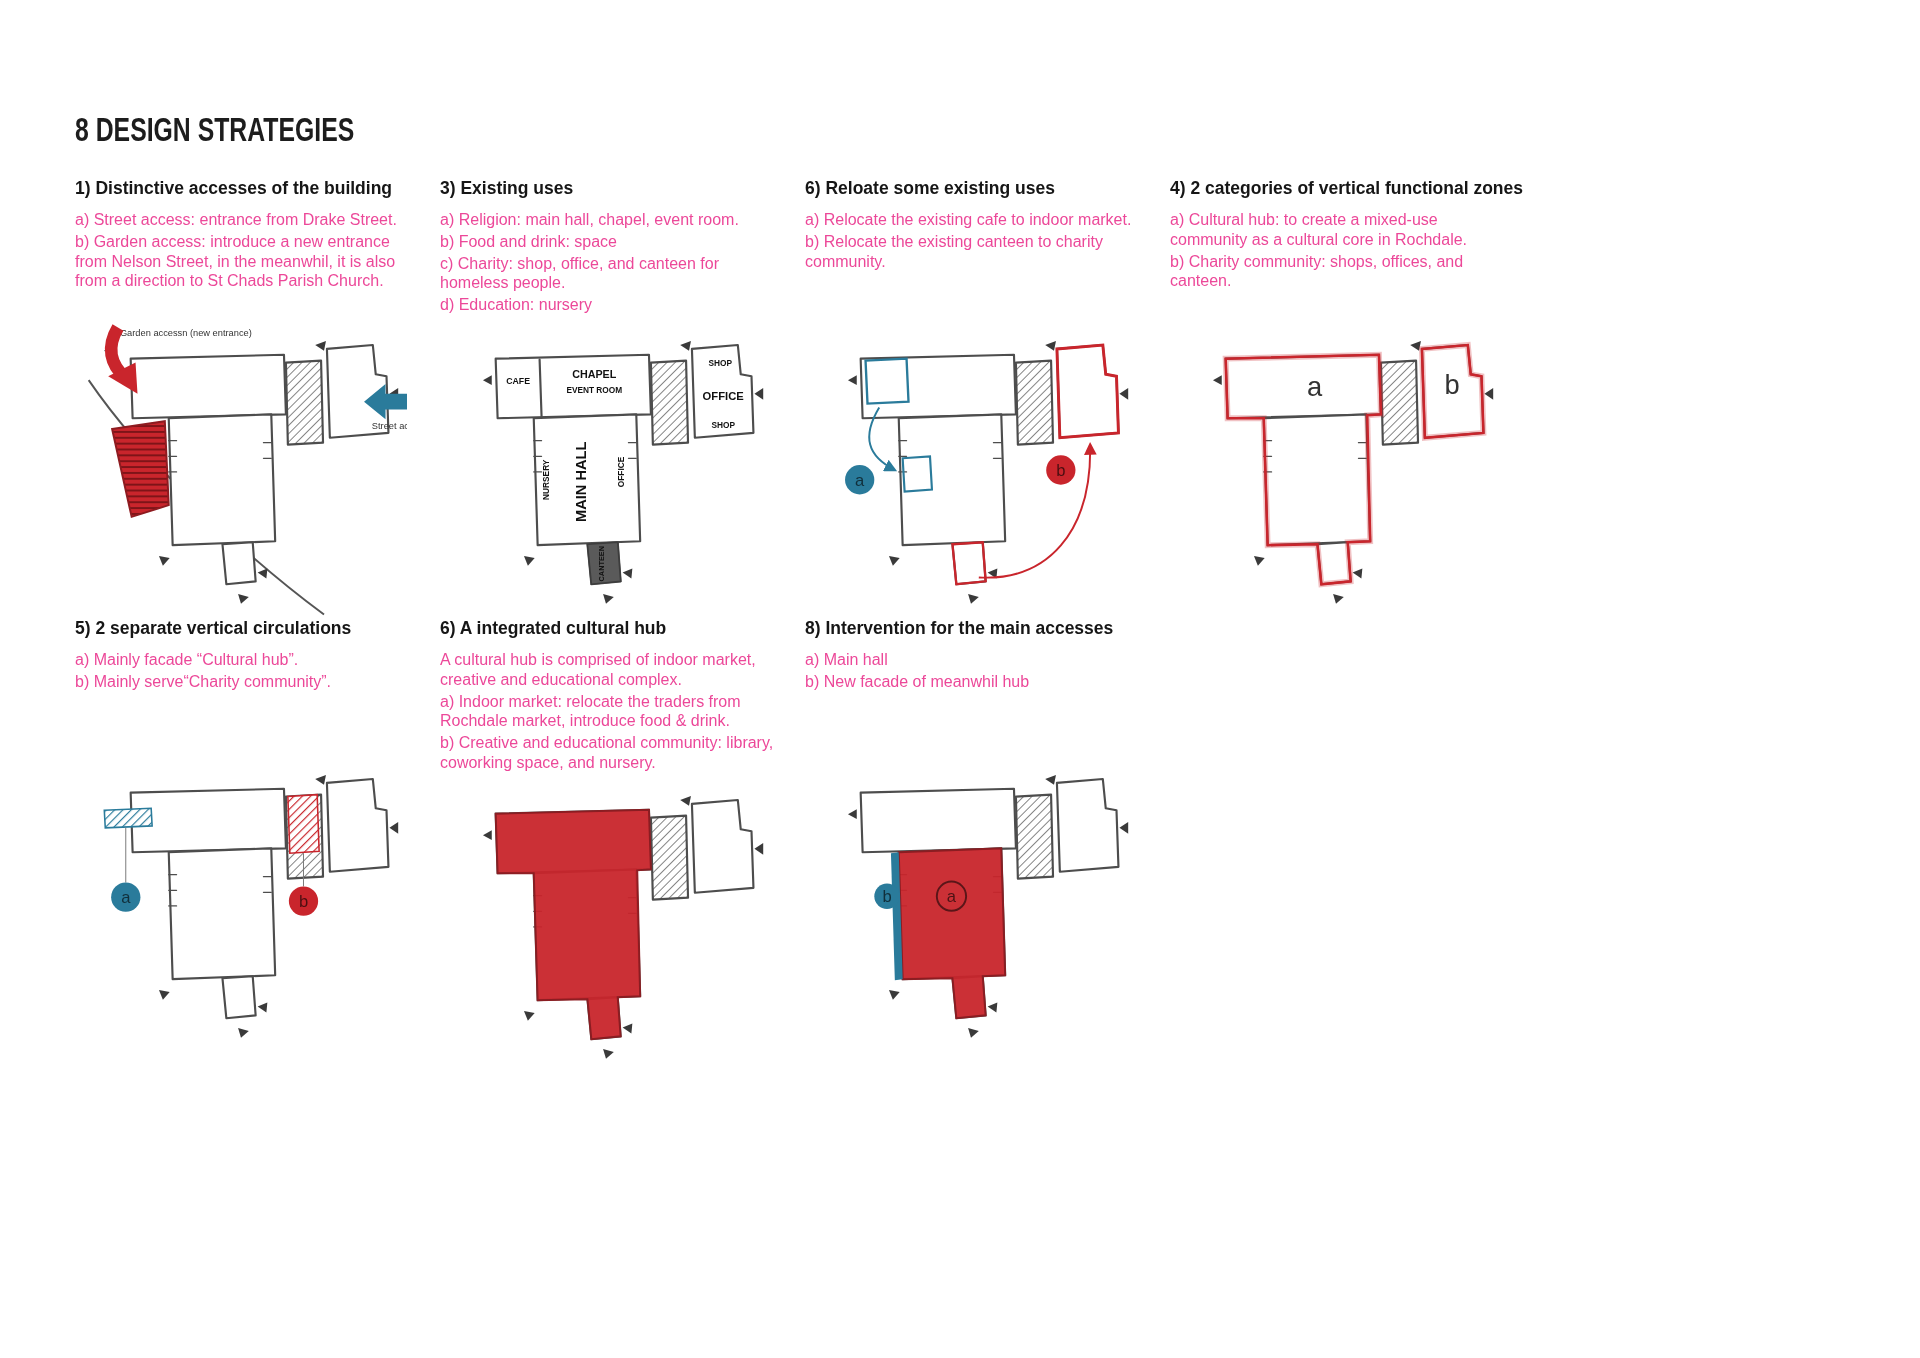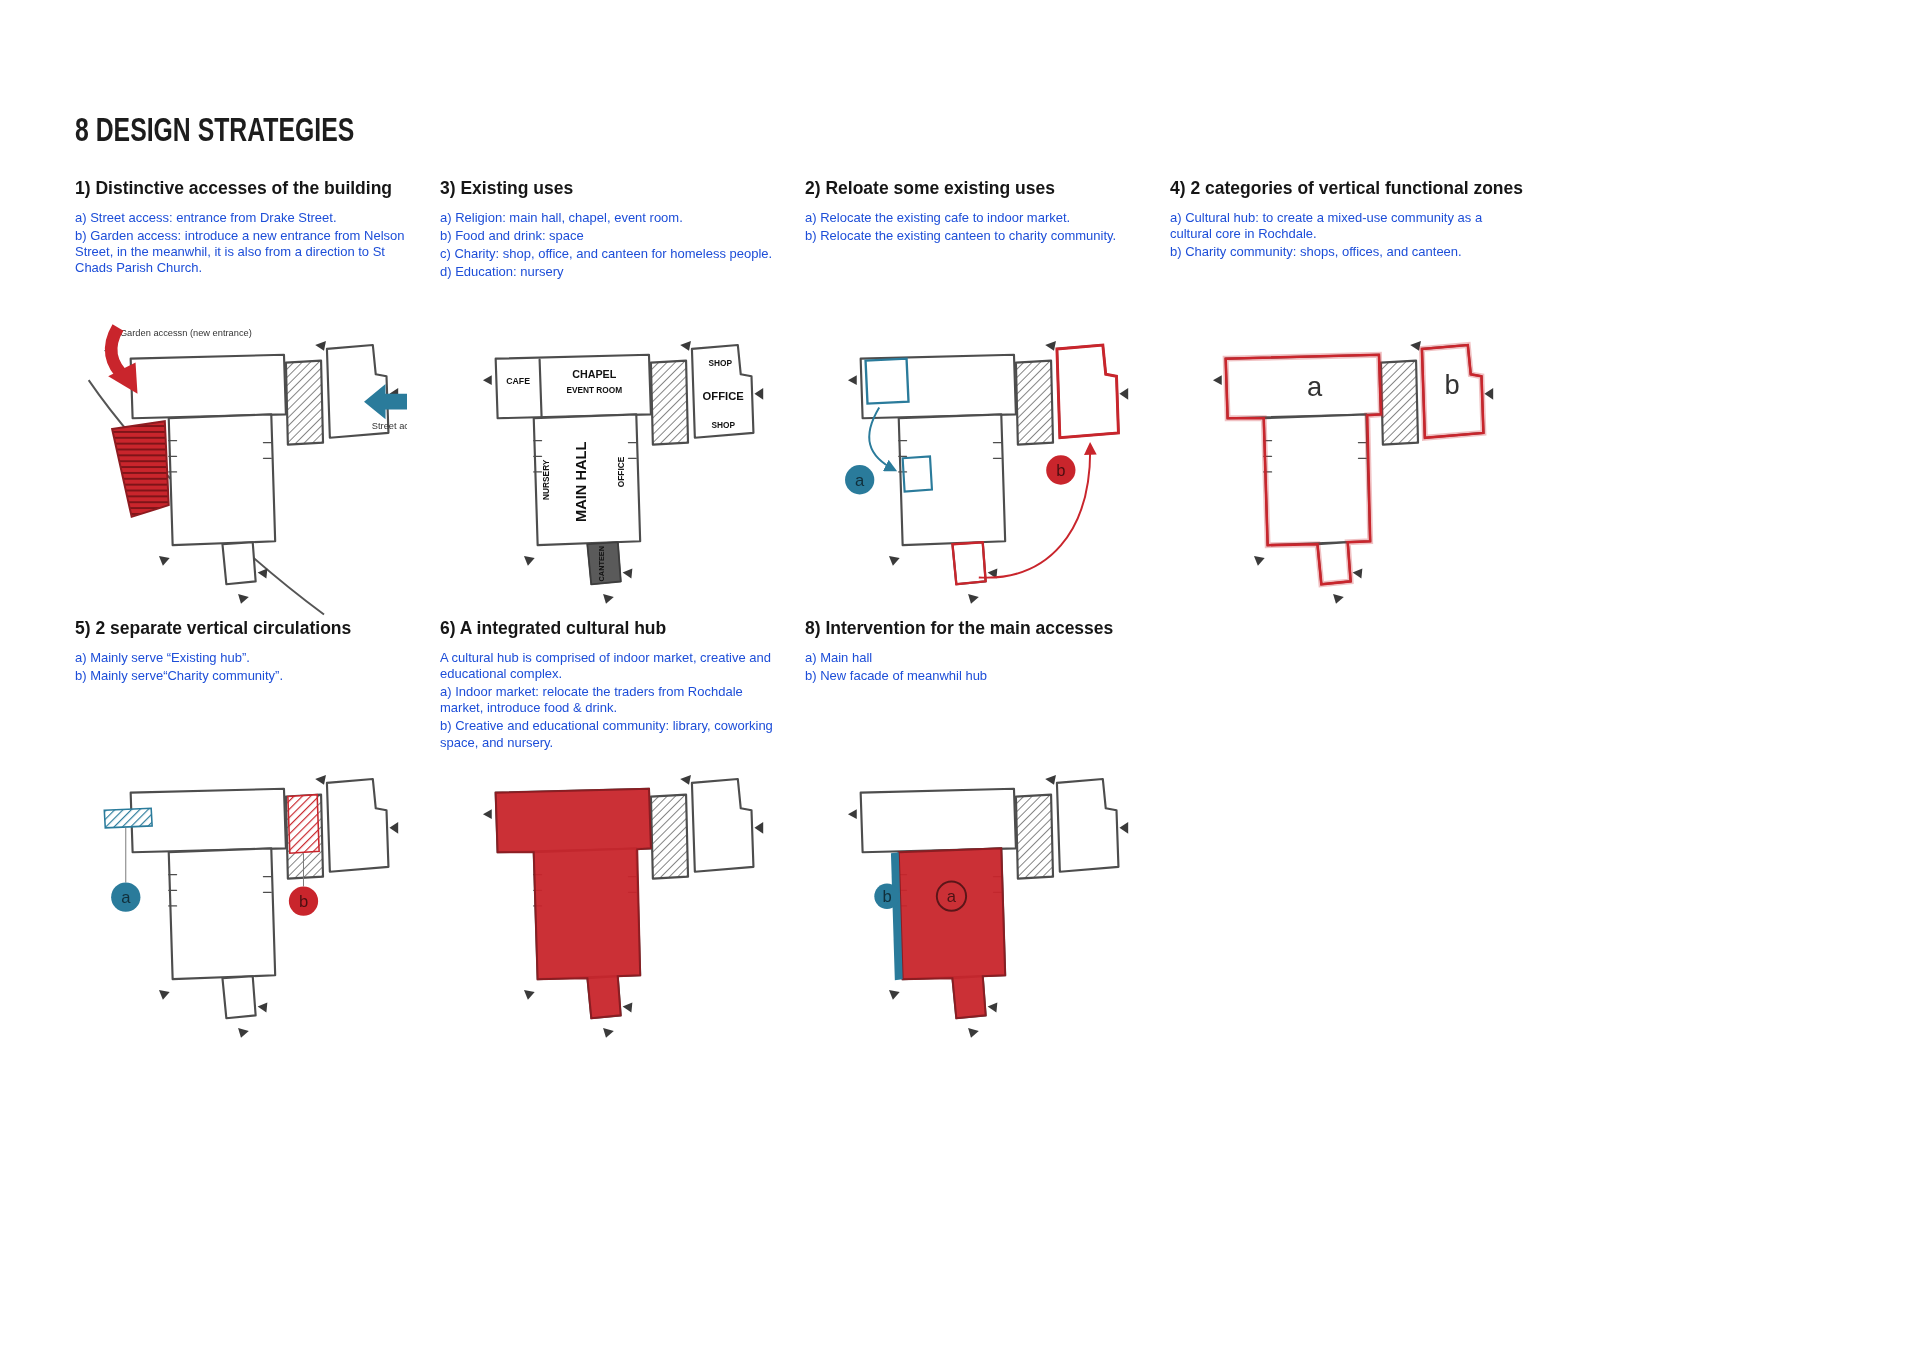--- a/index.html
+++ b/index.html
@@ -143,7 +143,7 @@
     </section>
 
     <section class="panel row1">
-      <h2>2) Reloate some existing uses</h2>
+      <h2>6) Reloate some existing uses</h2>
       <div class="body">
         <p>a) Relocate the existing cafe to indoor market.</p>
         <p>b) Relocate the existing canteen to charity community.</p>

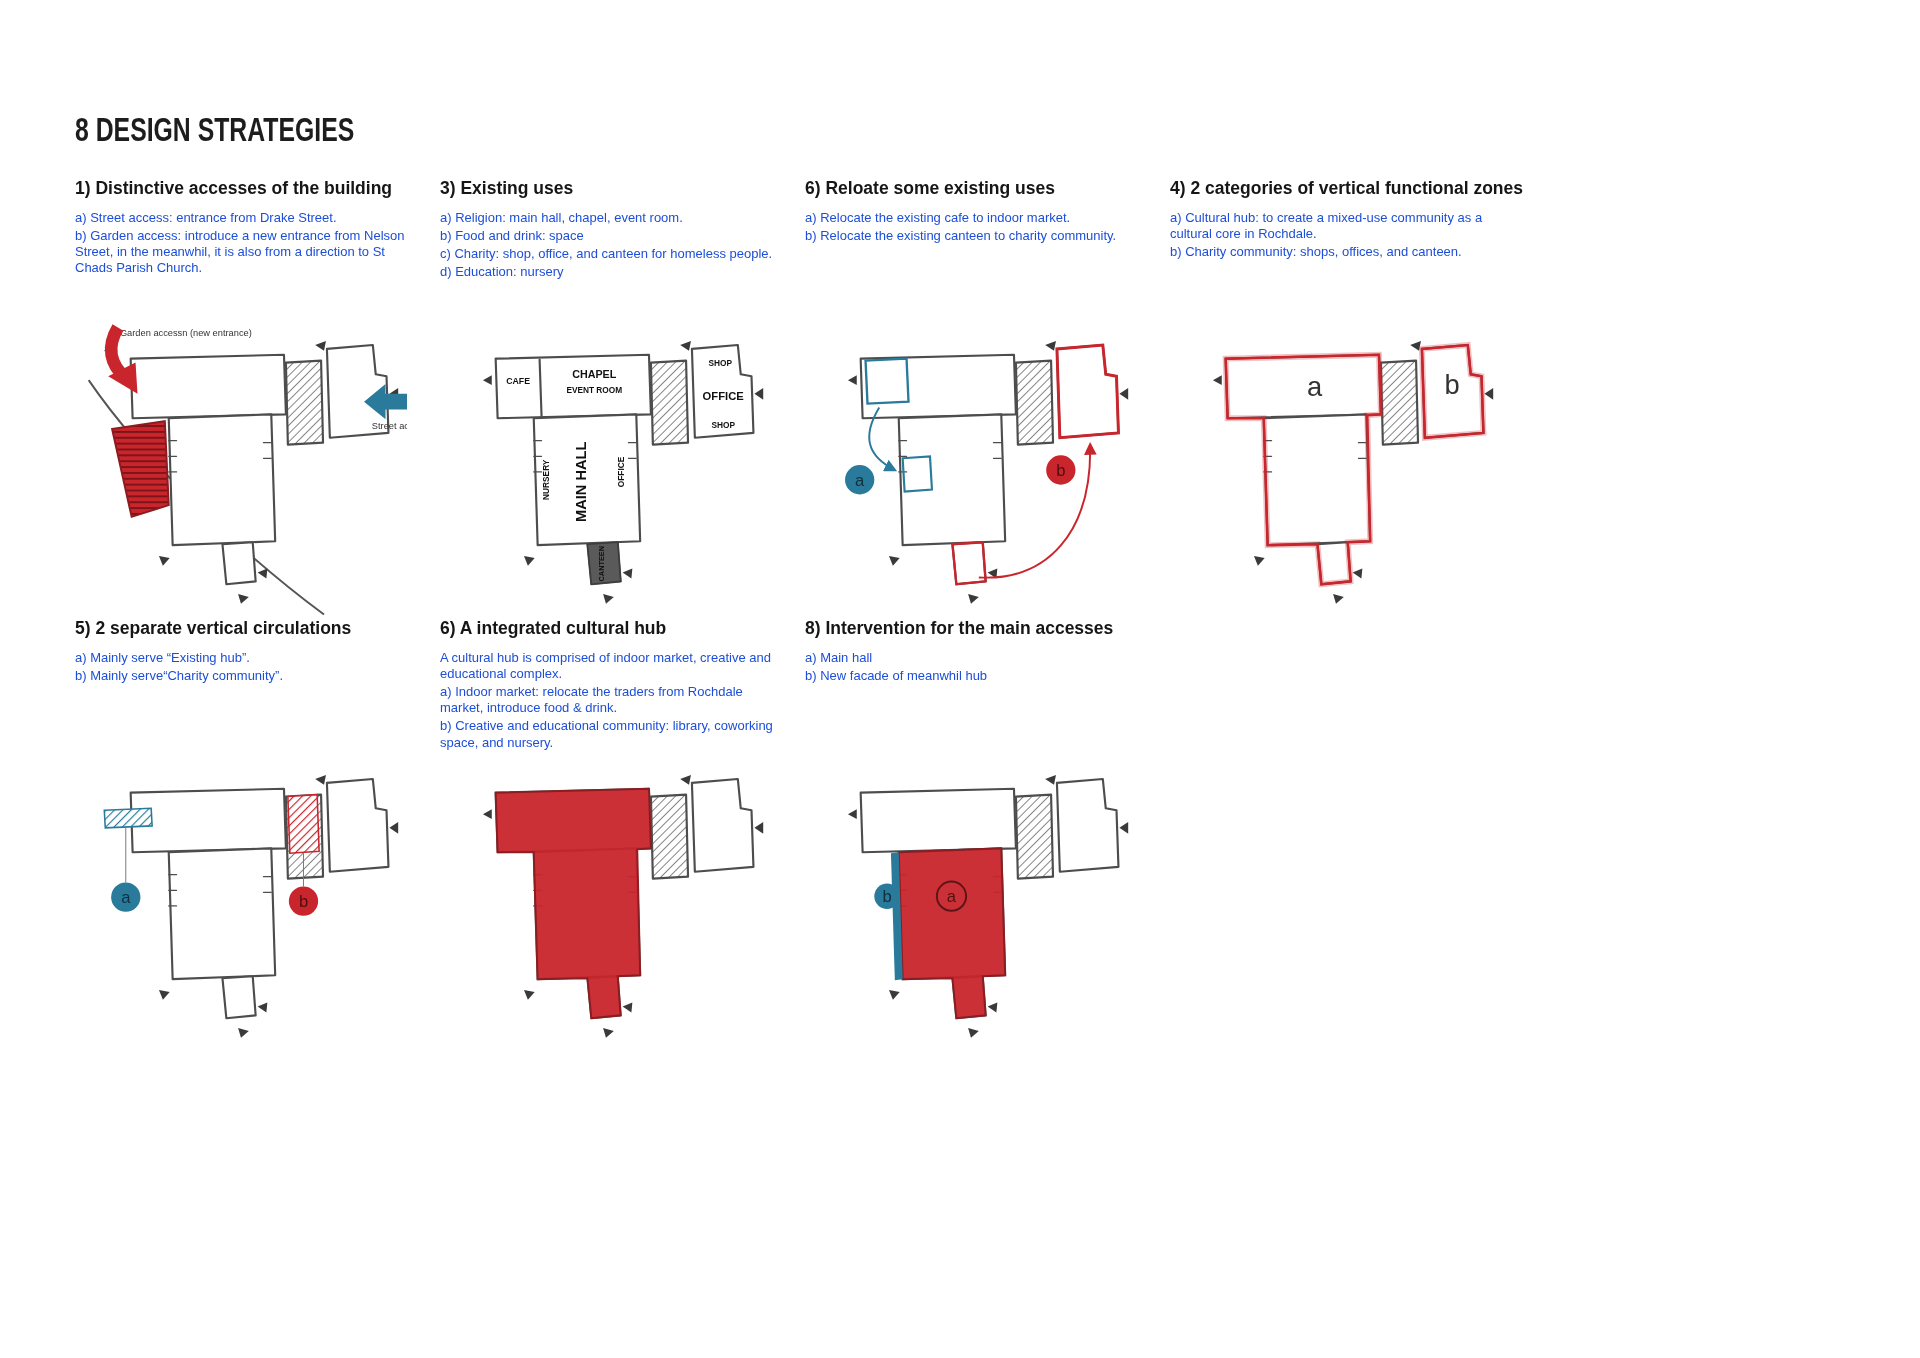--- a/index.html
+++ b/index.html
@@ -17,7 +17,7 @@
   .grid{display:grid;grid-template-columns:repeat(4,365px);margin-top:30px}
   .panel{padding-right:22px}
   .panel h2{font-size:17.5px;font-weight:700;color:#161616;margin:0 0 11px;white-space:nowrap}
-  .panel .body{min-height:112px;font-size:13px;line-height:1.24;color:#1d4ed8}
+  .panel .body{min-height:112px;font-size:16px;line-height:1.24;color:#ec4899}
   .row2 .body{min-height:104px}
   .panel p{margin:0 0 2px}
   svg.diagram{display:block;width:332px;height:296px;overflow:hidden}

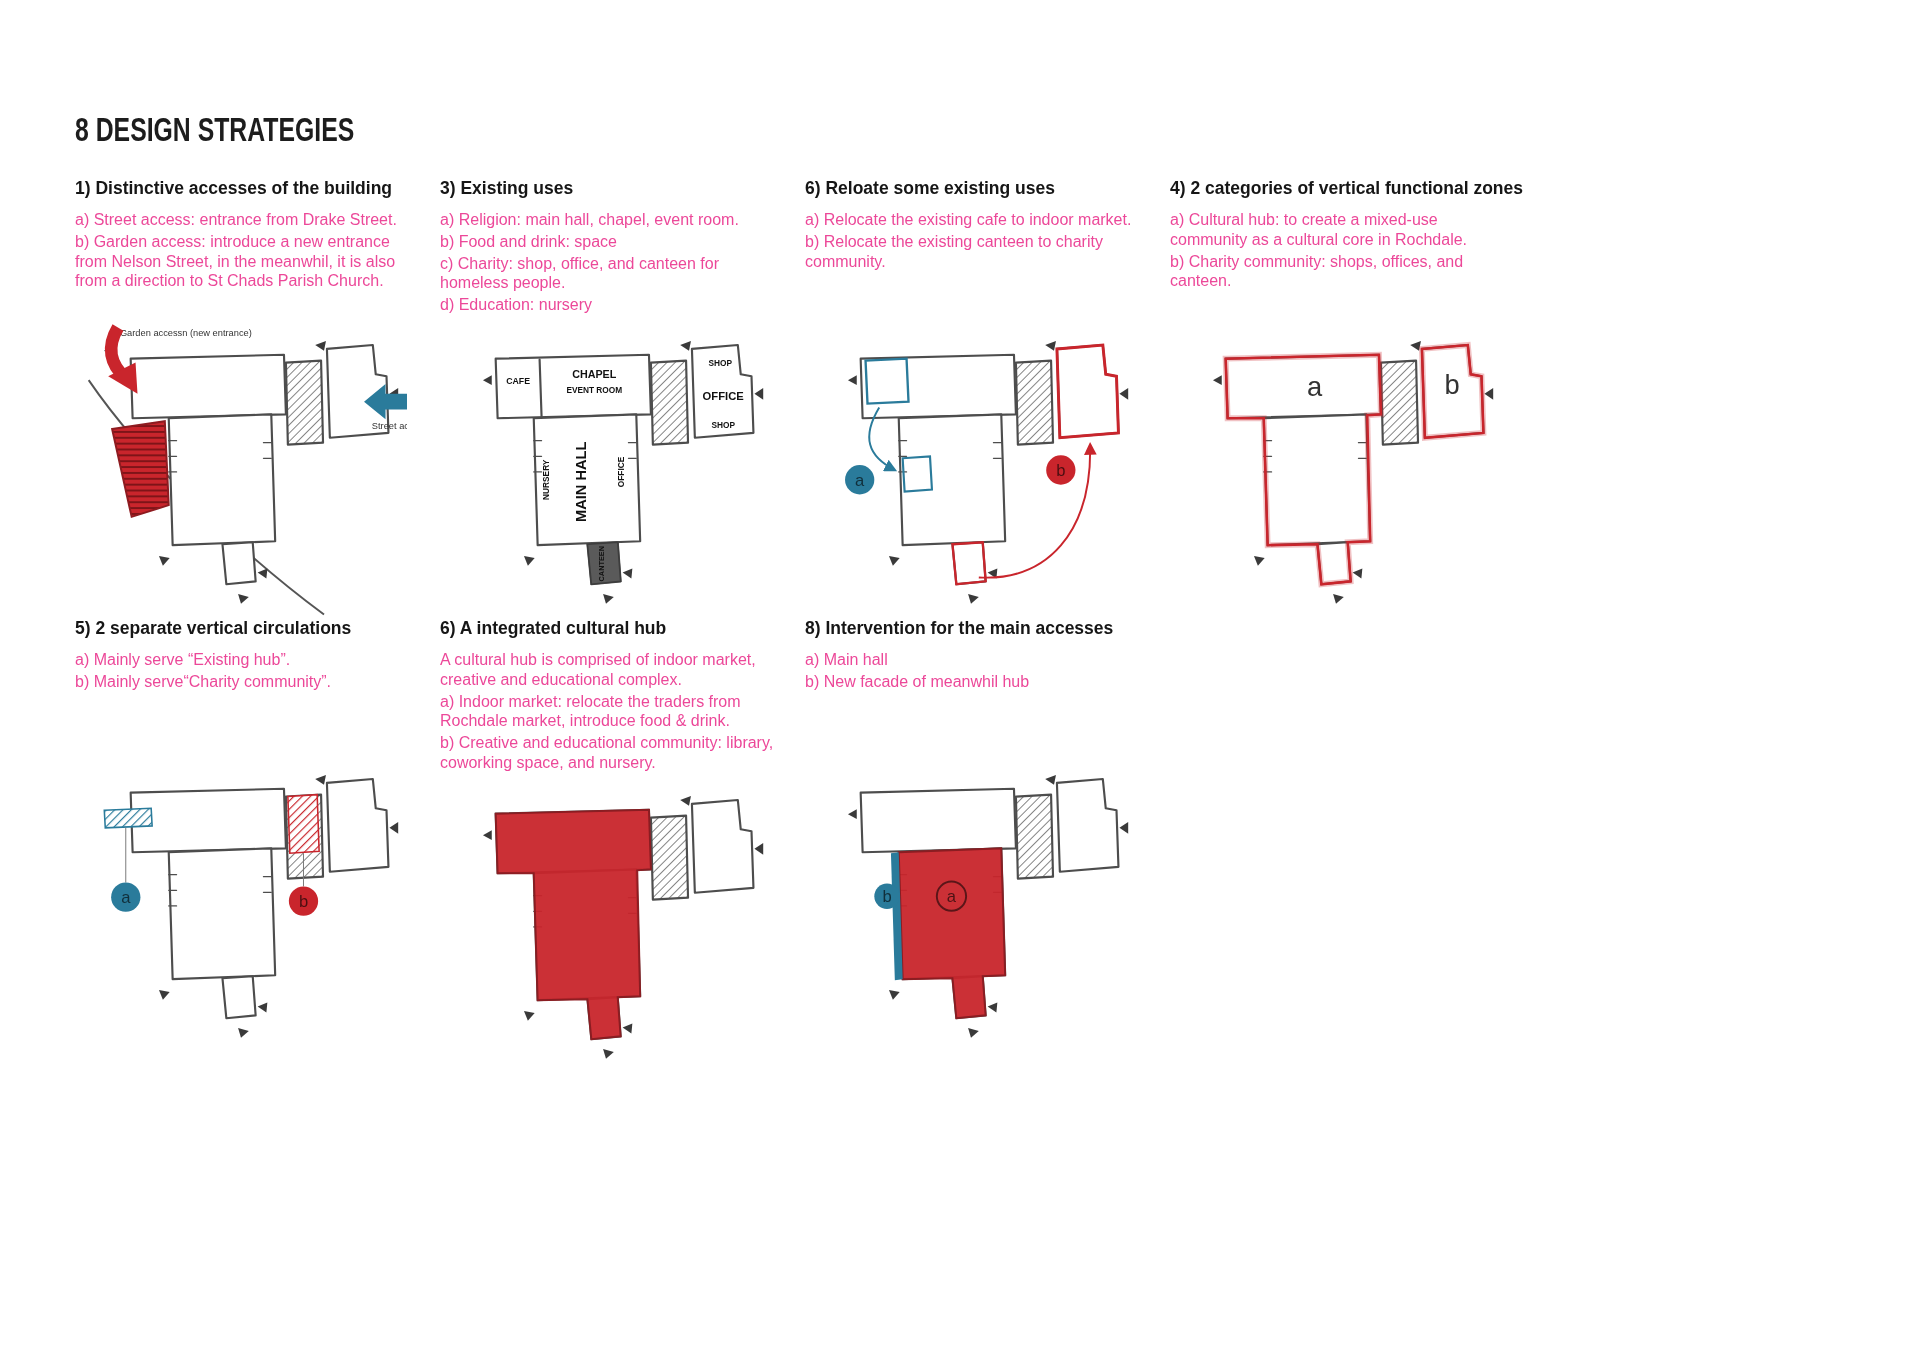--- a/index.html
+++ b/index.html
@@ -187,7 +187,7 @@
     <section class="panel row2">
       <h2>5) 2 separate vertical circulations</h2>
       <div class="body">
-        <p>a) Mainly serve “Existing hub”.</p>
+        <p>a) Mainly facade “Cultural hub”.</p>
         <p>b) Mainly serve“Charity community”.</p>
       </div>
       <svg class="diagram" viewBox="0 0 340 300">

